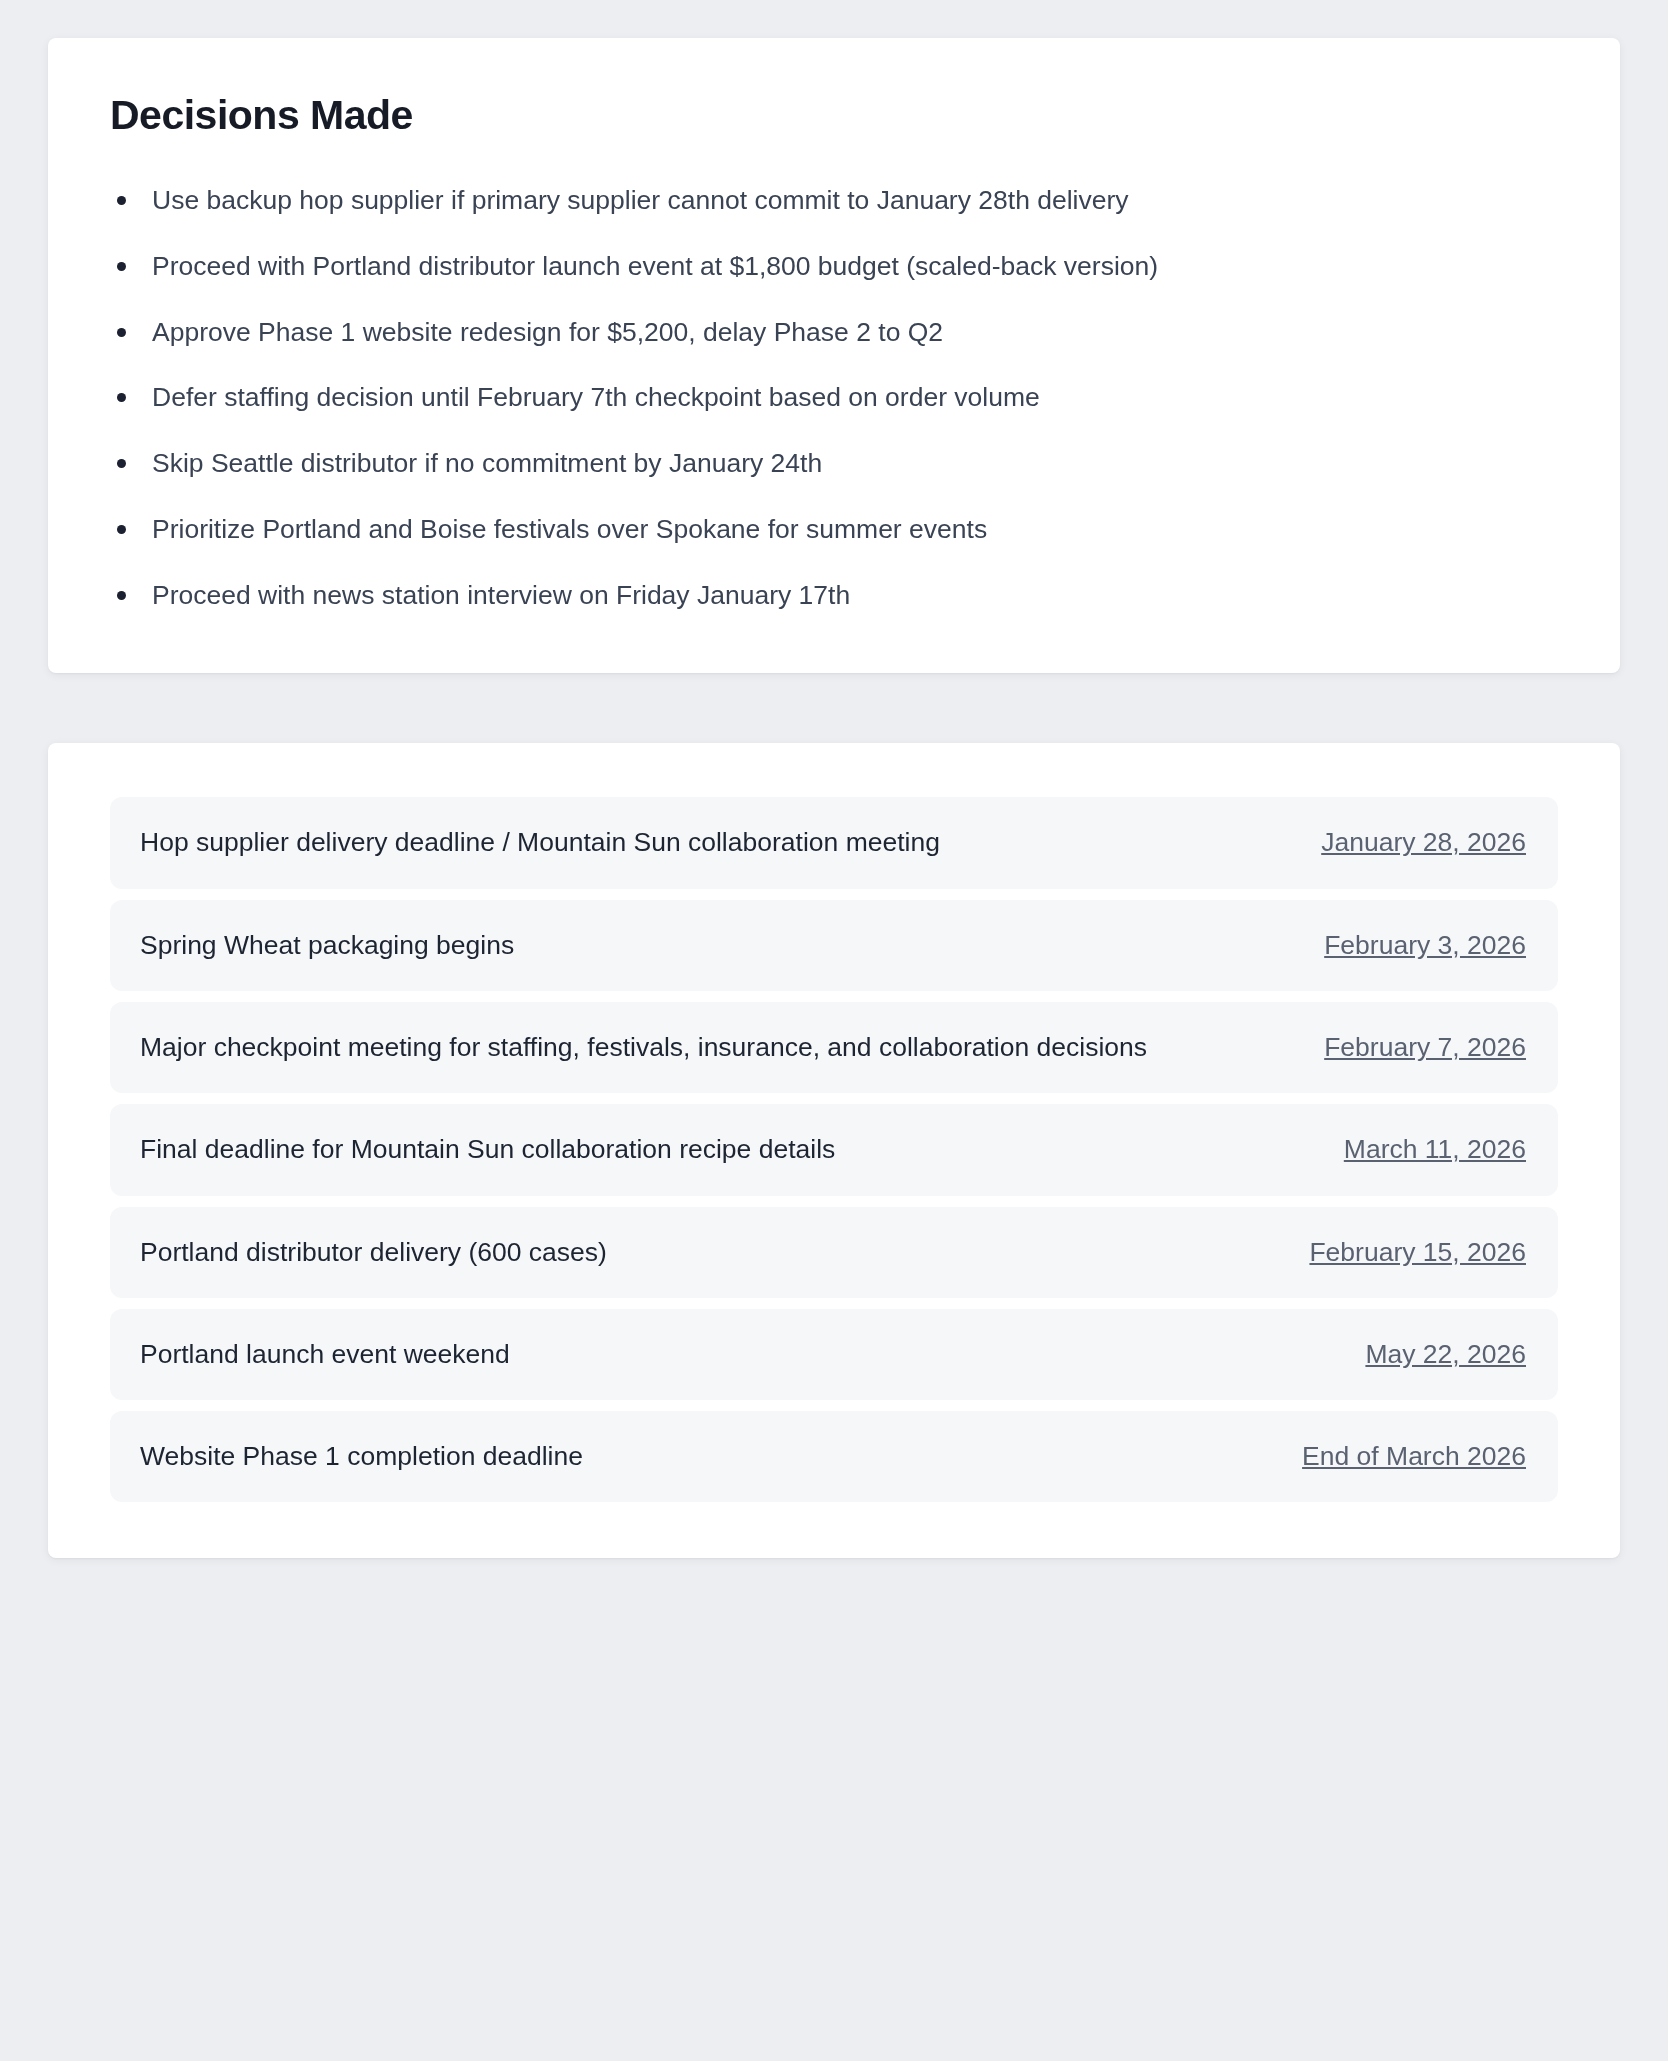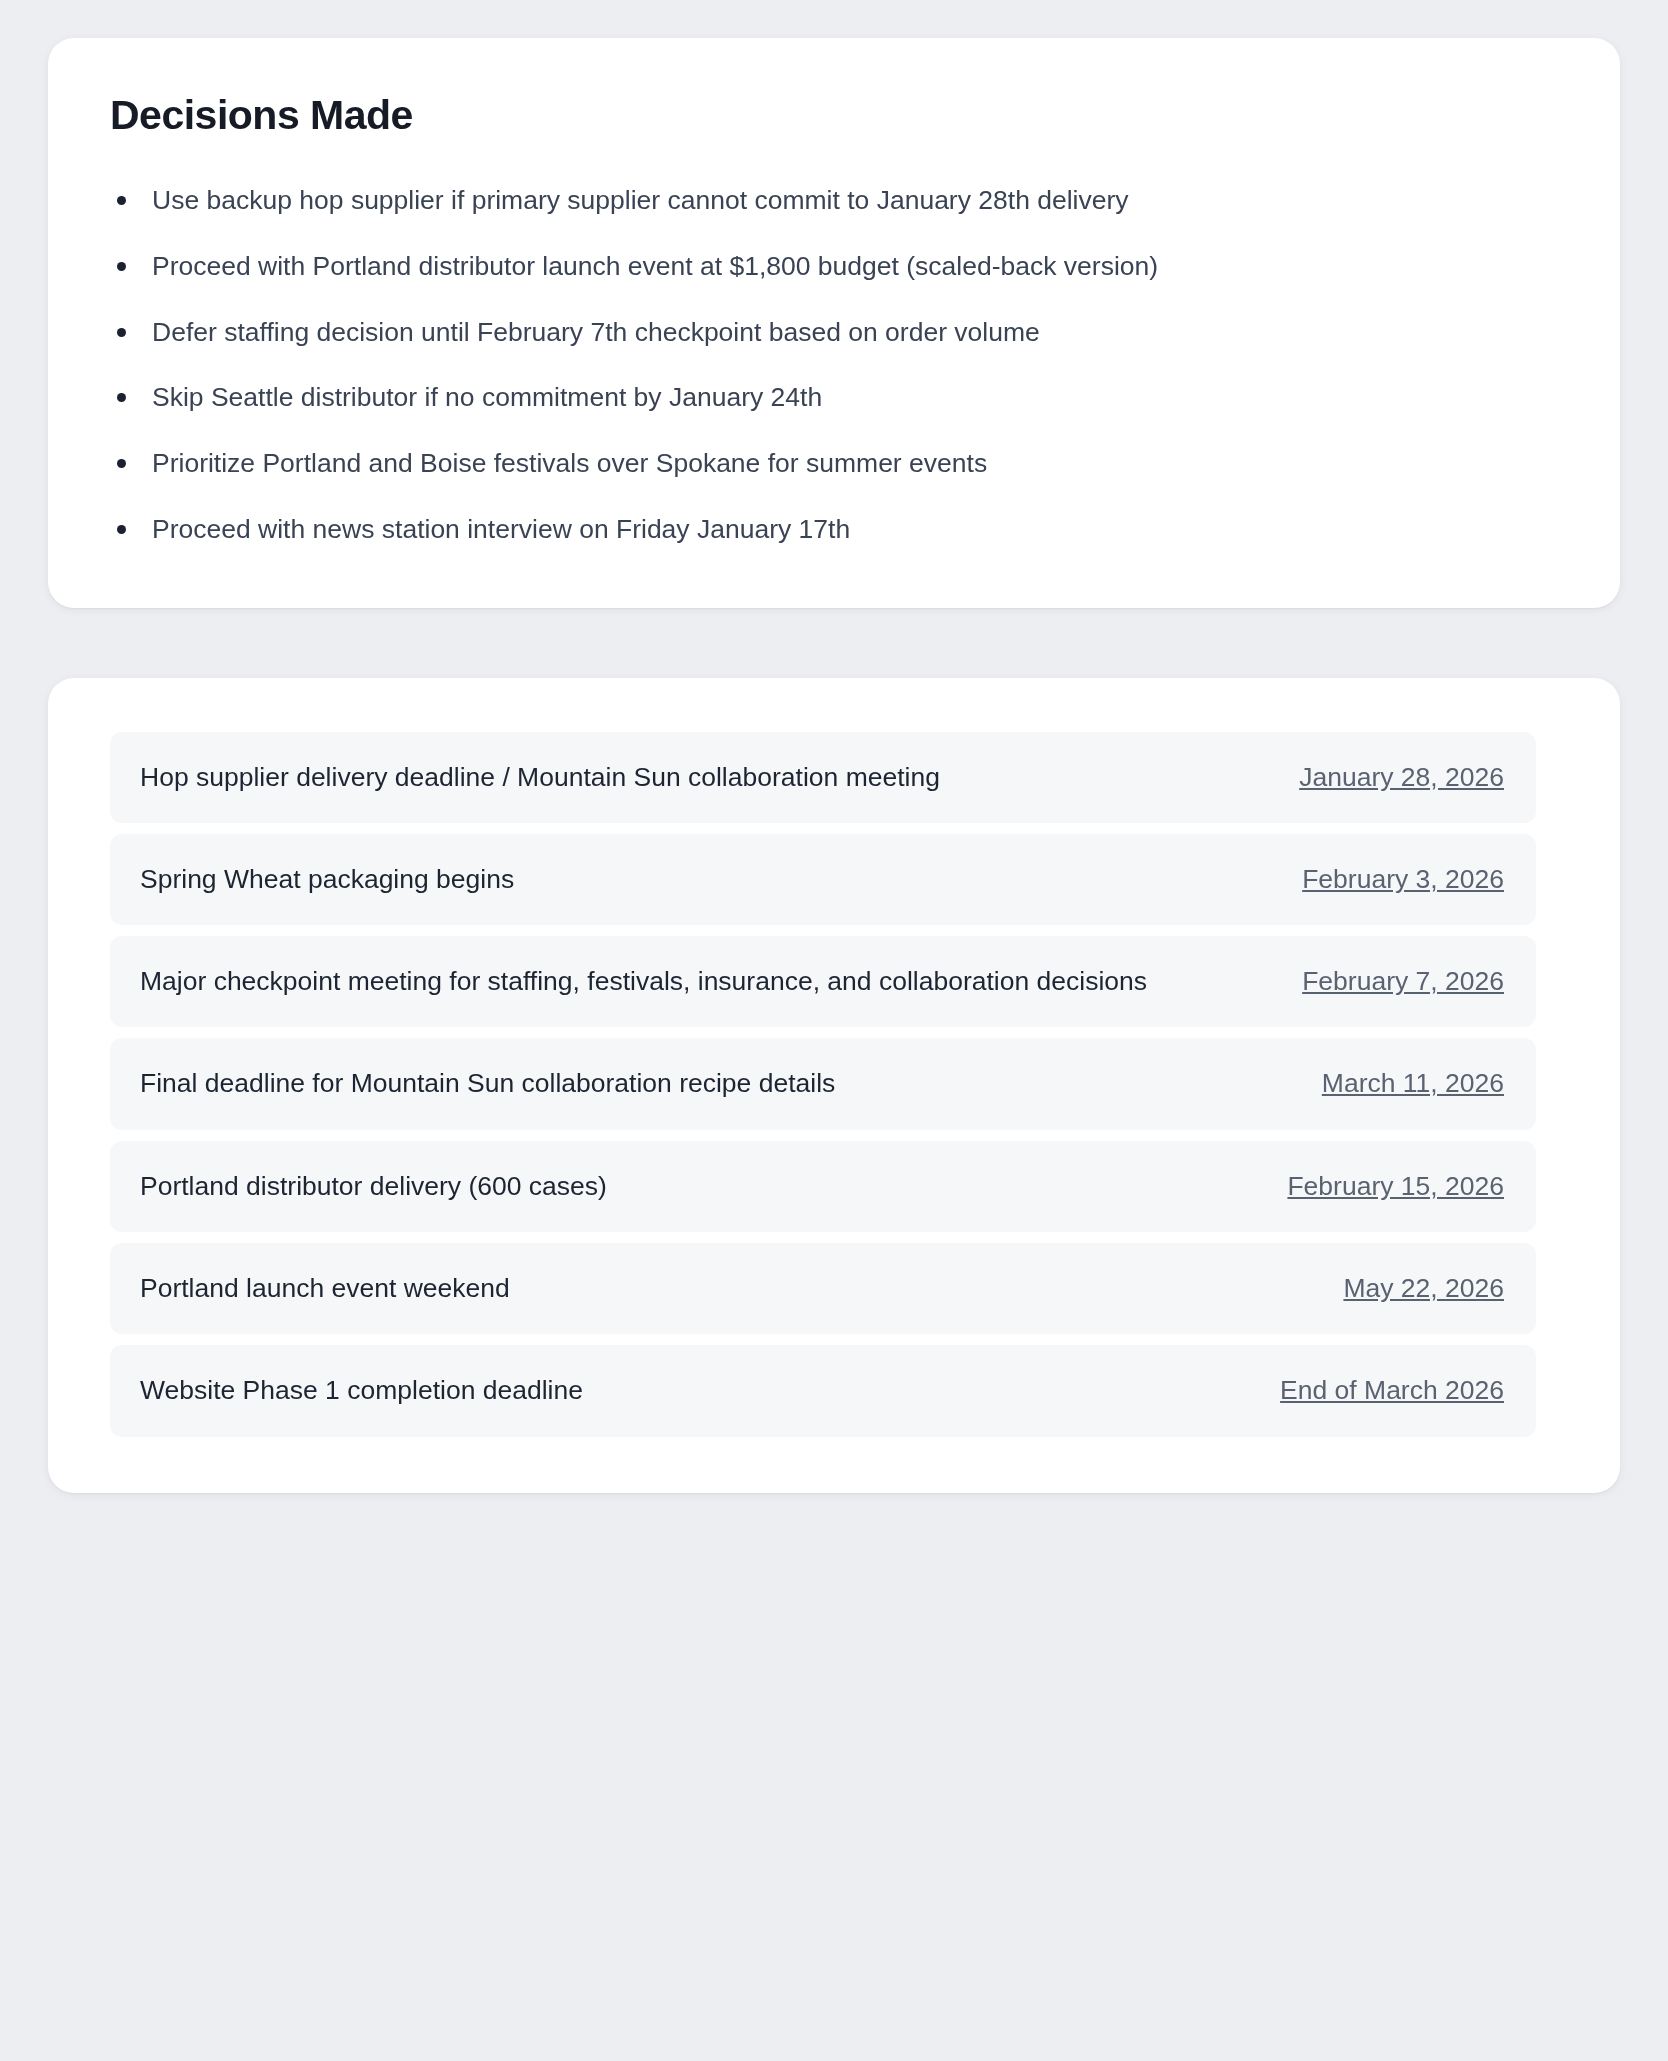--- a/index.html
+++ b/index.html
@@ -17,9 +17,9 @@
   }
   .card {
     background: #ffffff;
-    border-radius: 26px;
+    border-radius: 8px;
     box-shadow: 0 2px 10px rgba(15, 23, 42, 0.06), 0 1px 2px rgba(15,23,42,0.04);
-    padding: 54px 84px 56px 62px;
+    padding: 54px 62px 56px 62px;
     margin-bottom: 70px;
   }
   .card-title {

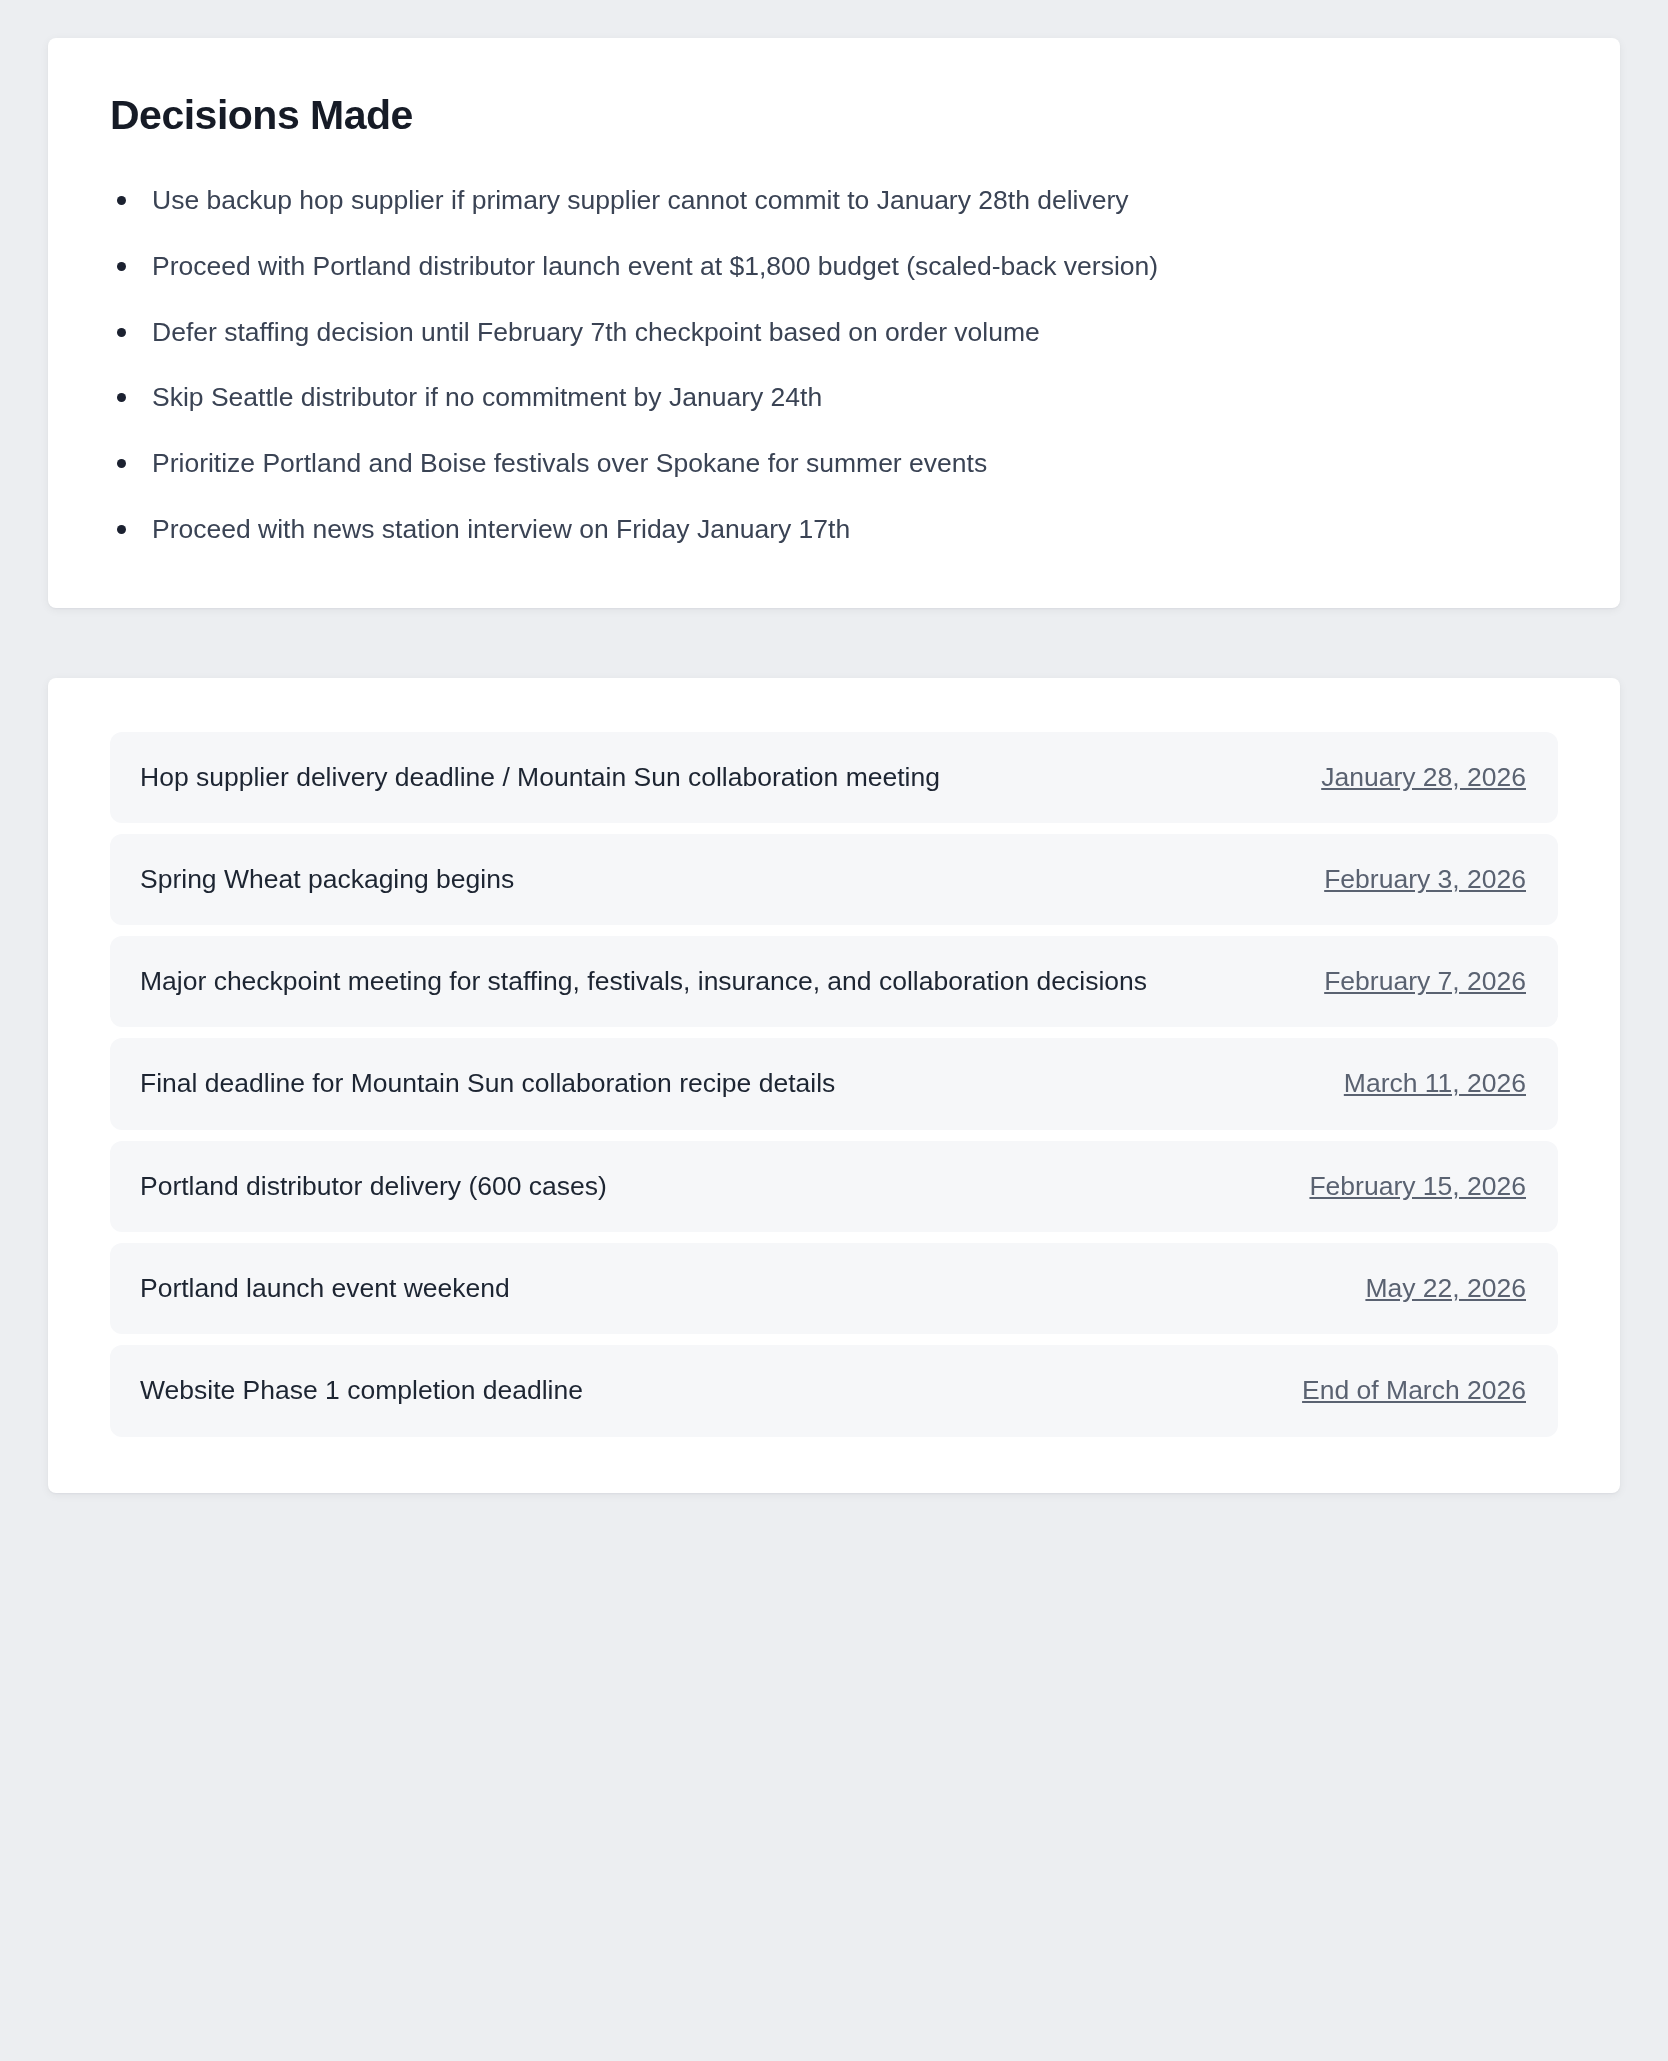--- a/index.html
+++ b/index.html
@@ -94,6 +94,7 @@
   <ul class="decision-list">
     <li class="decision-item">Use backup hop supplier if primary supplier cannot commit to January 28th delivery</li>
     <li class="decision-item">Proceed with Portland distributor launch event at $1,800 budget (scaled-back version)</li>
+    <li class="decision-item">Approve Phase 1 website redesign for $5,200, delay Phase 2 to Q2</li>
     <li class="decision-item">Defer staffing decision until February 7th checkpoint based on order volume</li>
     <li class="decision-item">Skip Seattle distributor if no commitment by January 24th</li>
     <li class="decision-item">Prioritize Portland and Boise festivals over Spokane for summer events</li>

